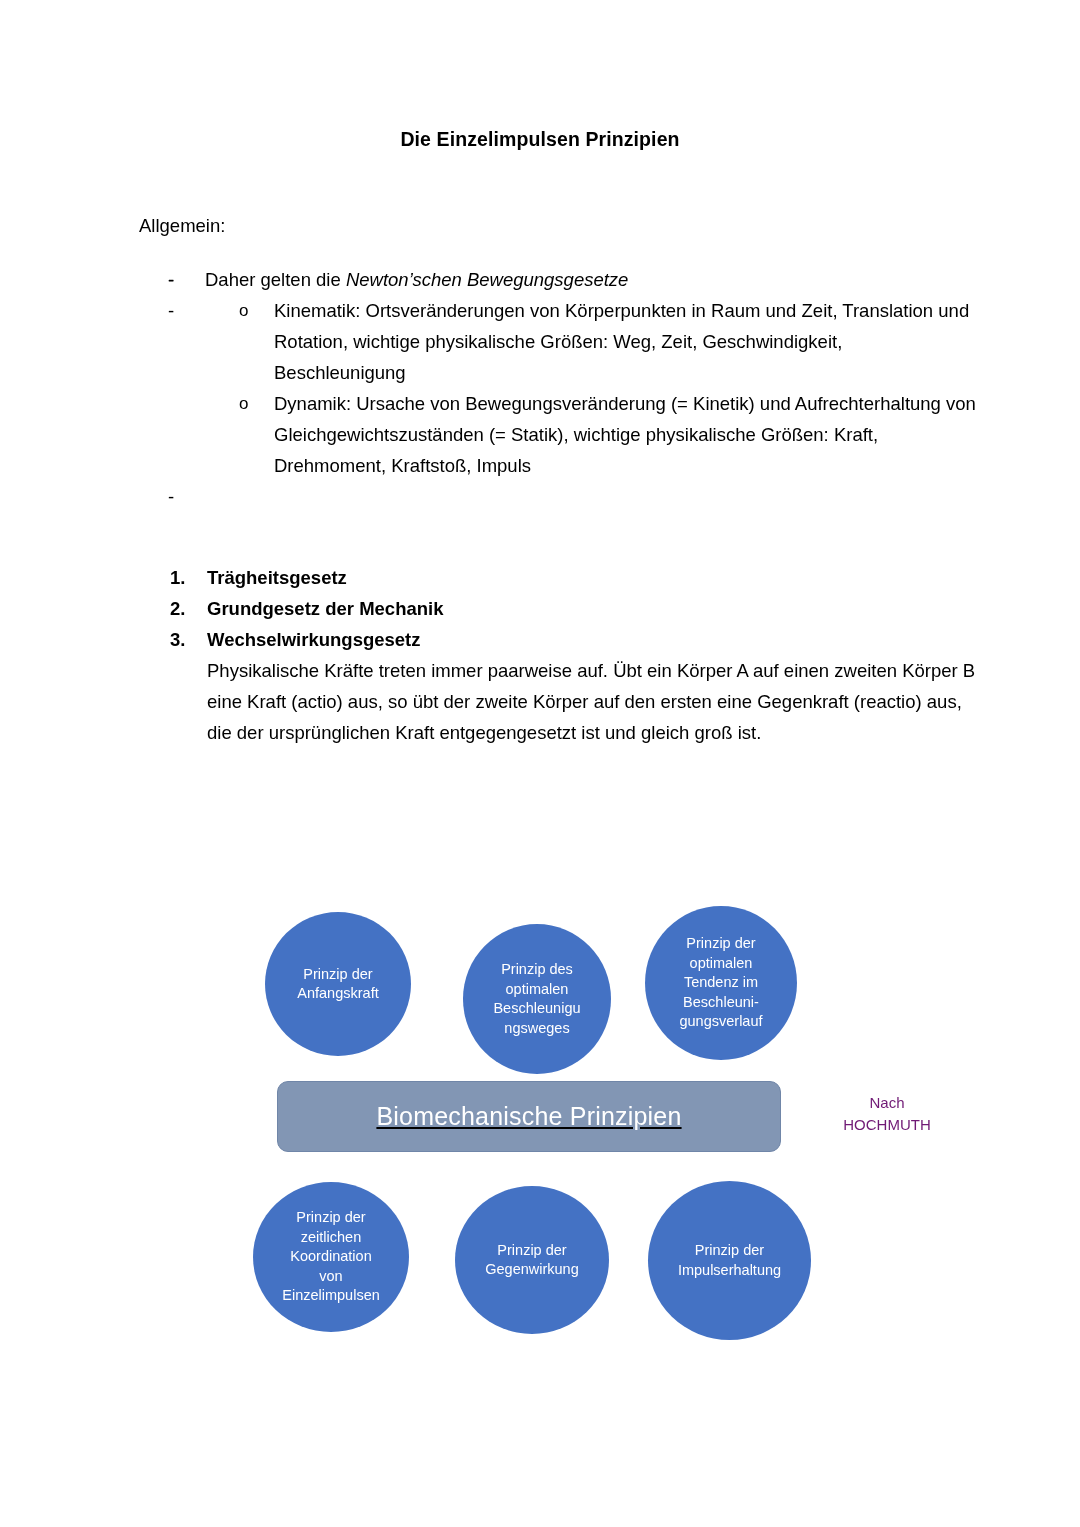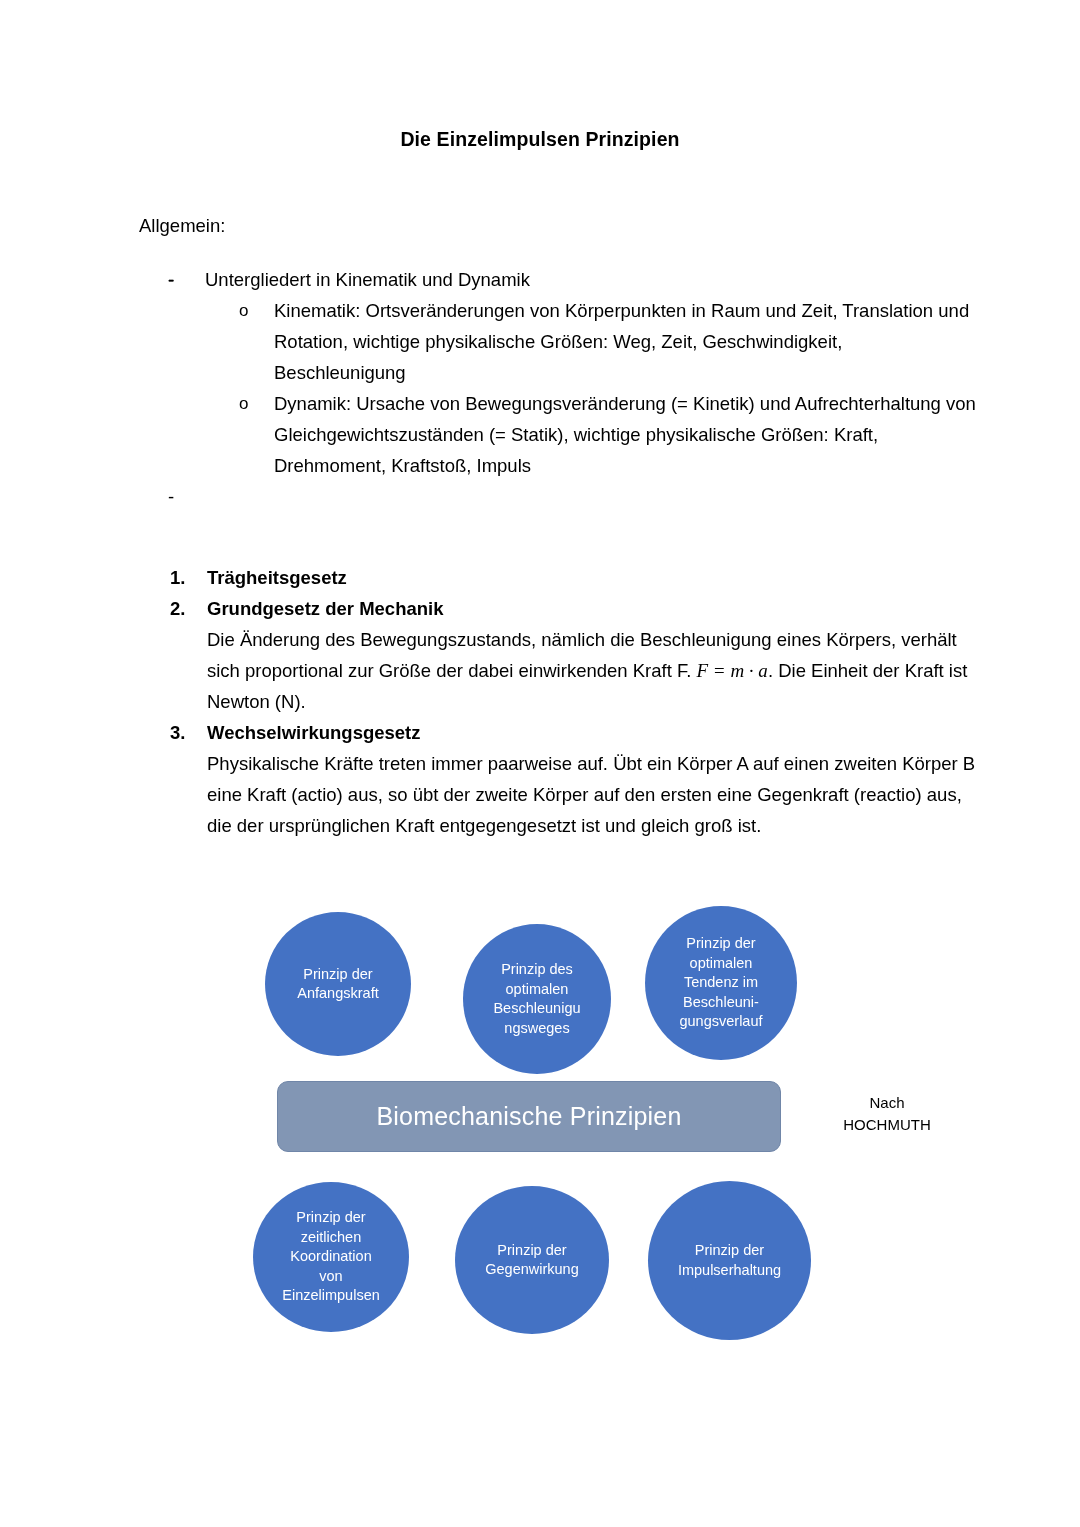--- a/index.html
+++ b/index.html
@@ -204,6 +204,7 @@
       </li>
       <li class="dash-item">
         <span class="marker">-</span>
+        <span><span>Daher gelten die </span><em class="it">Newton’schen Bewegungsgesetze</em></span>
       </li>
       <li class="dash-item">
         <span class="marker">-</span>

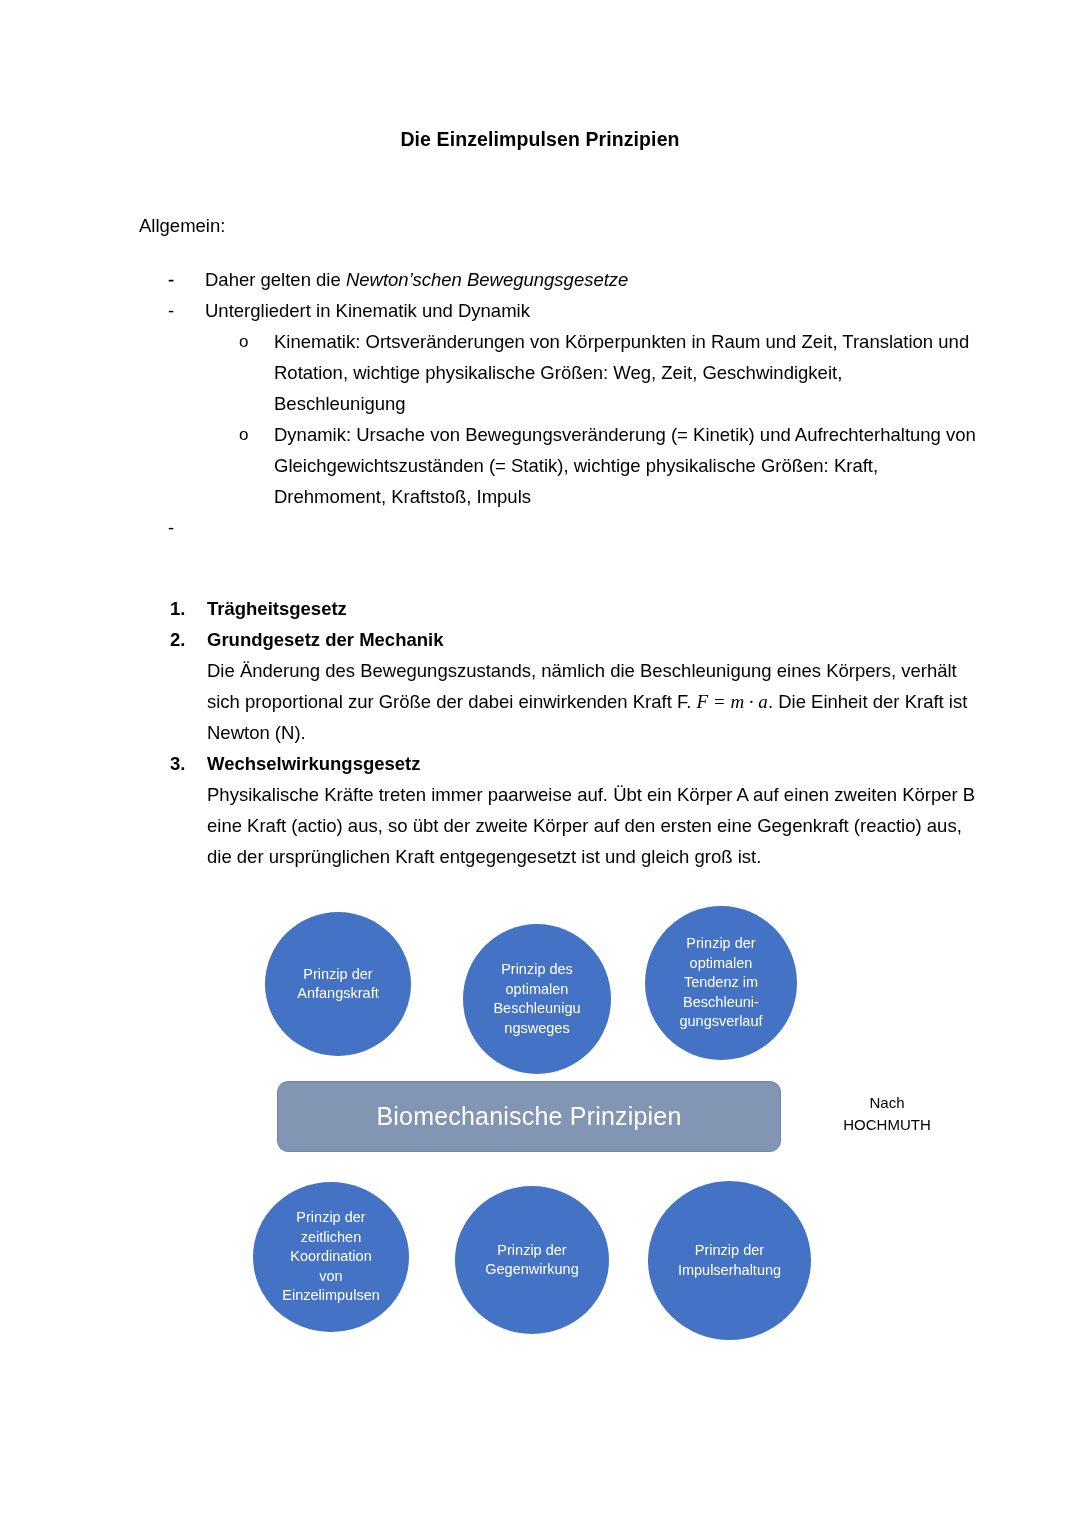--- a/index.html
+++ b/index.html
@@ -208,7 +208,6 @@
       </li>
       <li class="dash-item">
         <span class="marker">-</span>
-        <span>Untergliedert in Kinematik und Dynamik</span>
       </li>
     </ul>
 

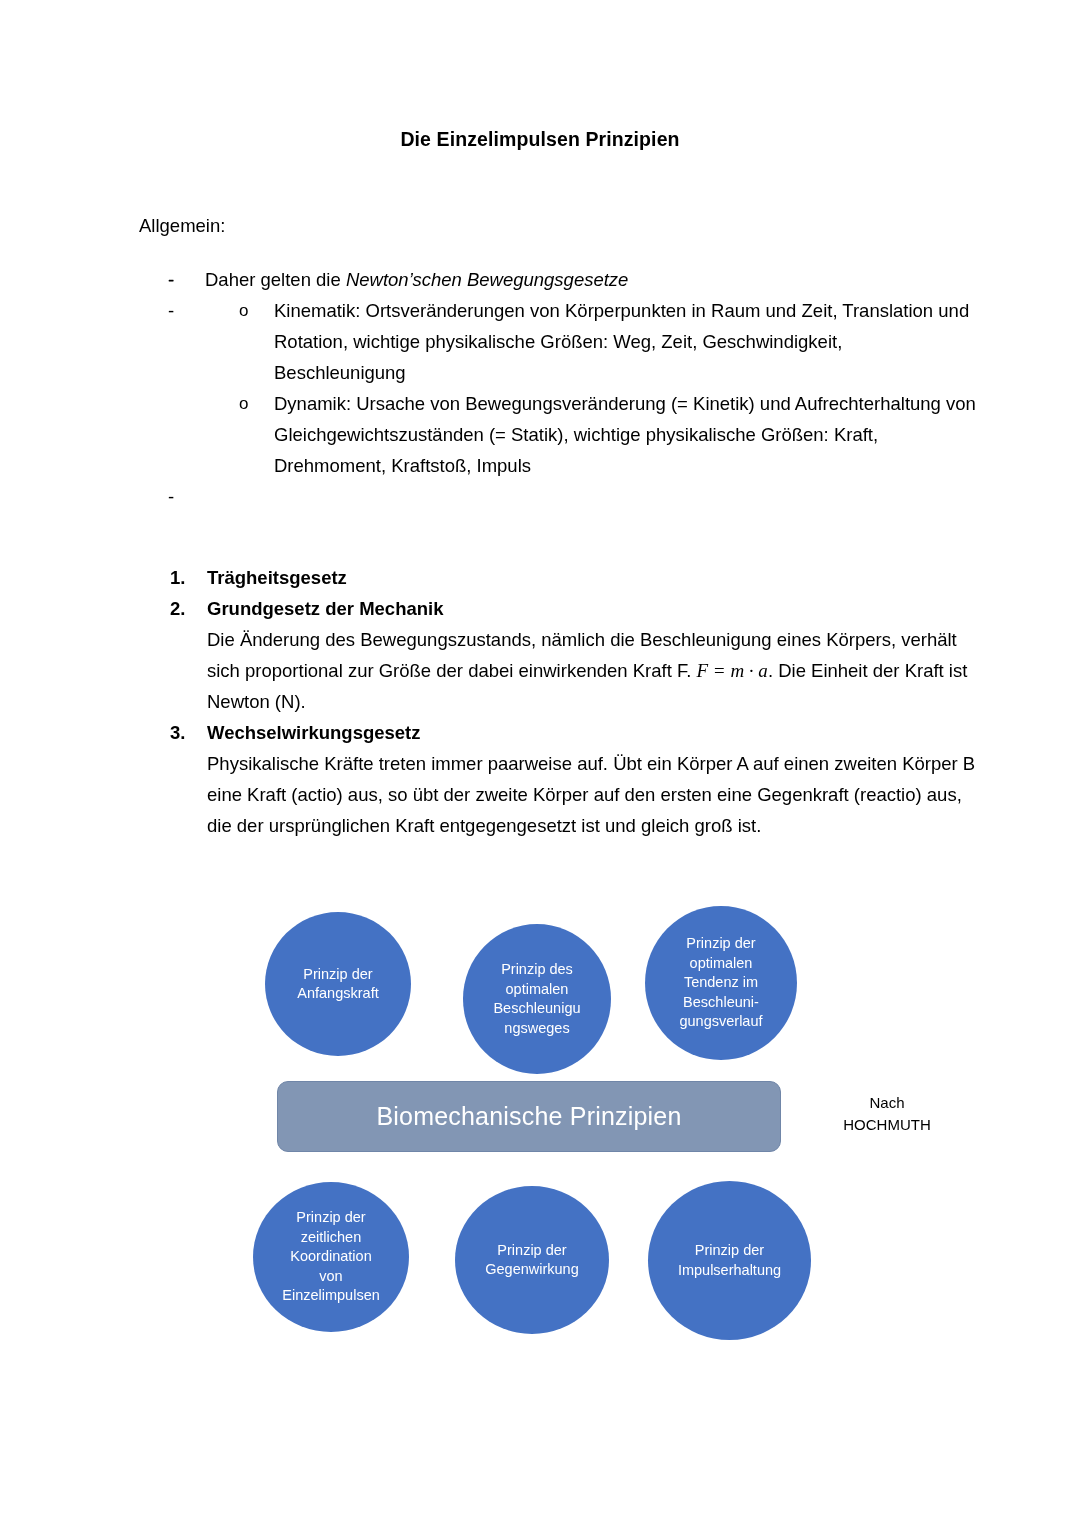--- a/index.html
+++ b/index.html
@@ -241,7 +241,6 @@
       <li class="num-item">
         <span class="marker">2.</span>
         <span class="law-title">Grundgesetz der Mechanik</span>
-        <span class="law-body"><span>Die Änderung des Bewegungszustands, nämlich die Beschleunigung eines Körpers, verhält sich proportional zur Größe der dabei einwirkenden Kraft F. </span><span class="formula">F = m · a</span><span>. Die Einheit der Kraft ist Newton (N).</span></span>
       </li>
       <li class="num-item">
         <span class="marker">3.</span>

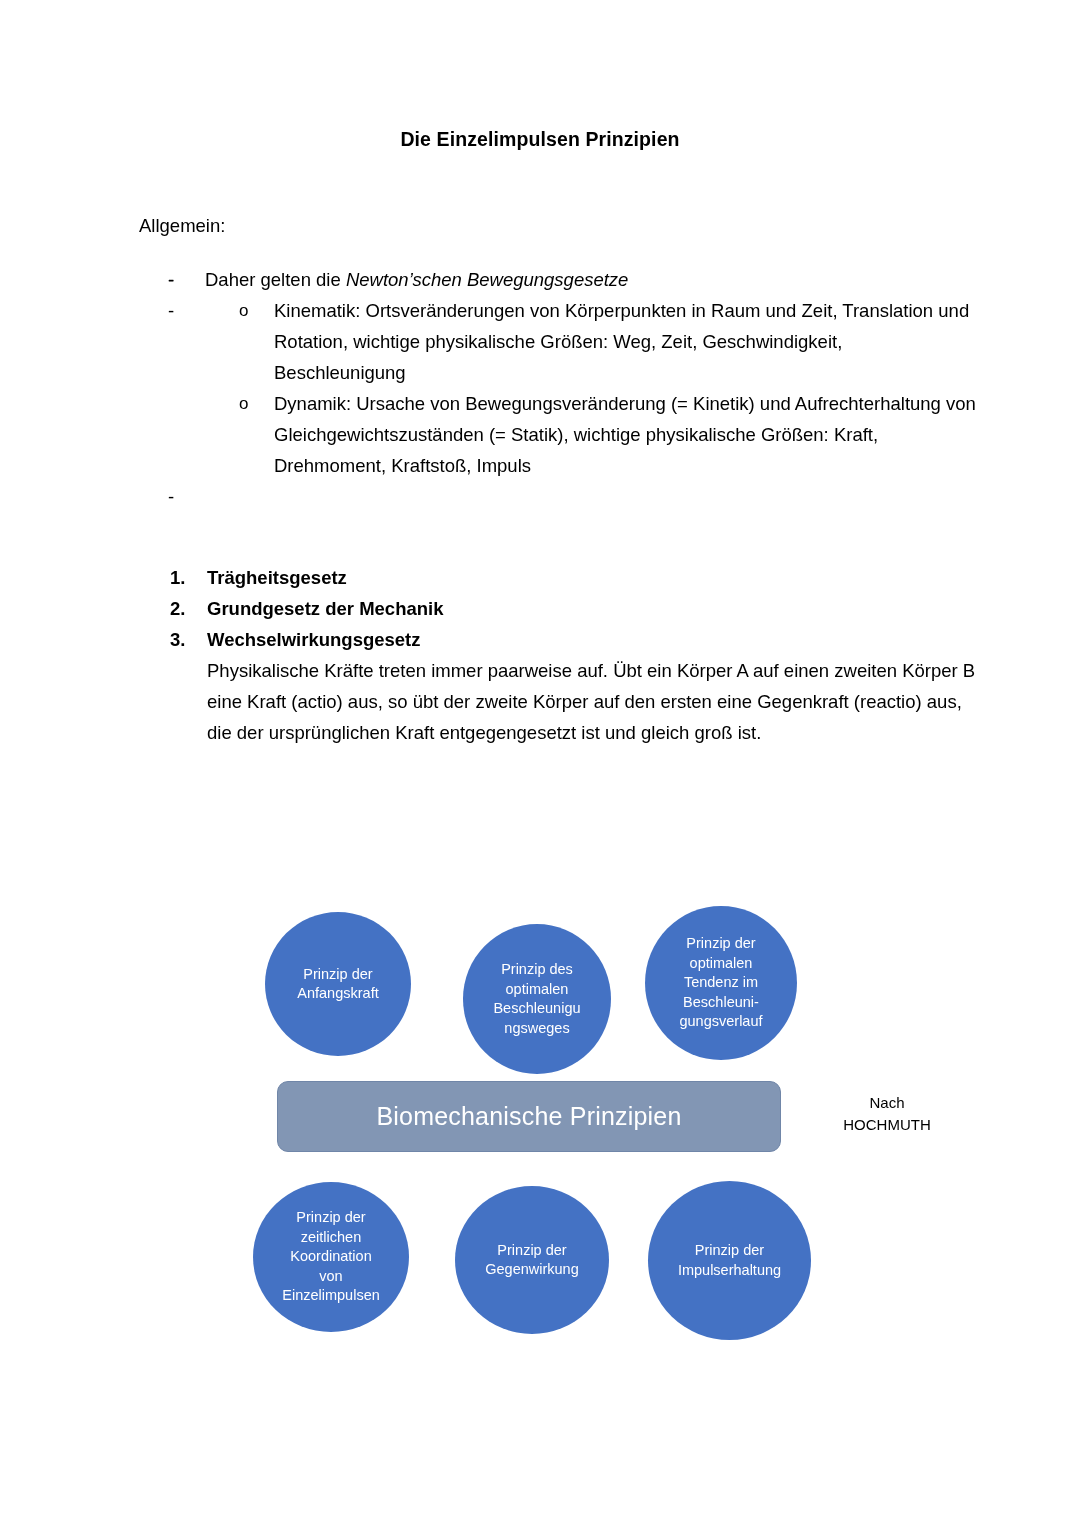--- a/index.html
+++ b/index.html
@@ -167,6 +167,7 @@
     align-items: center;
     justify-content: center;
     box-sizing: border-box;
+    text-decoration: underline;
   }
   .center-bar .label {
     color: #ffffff;

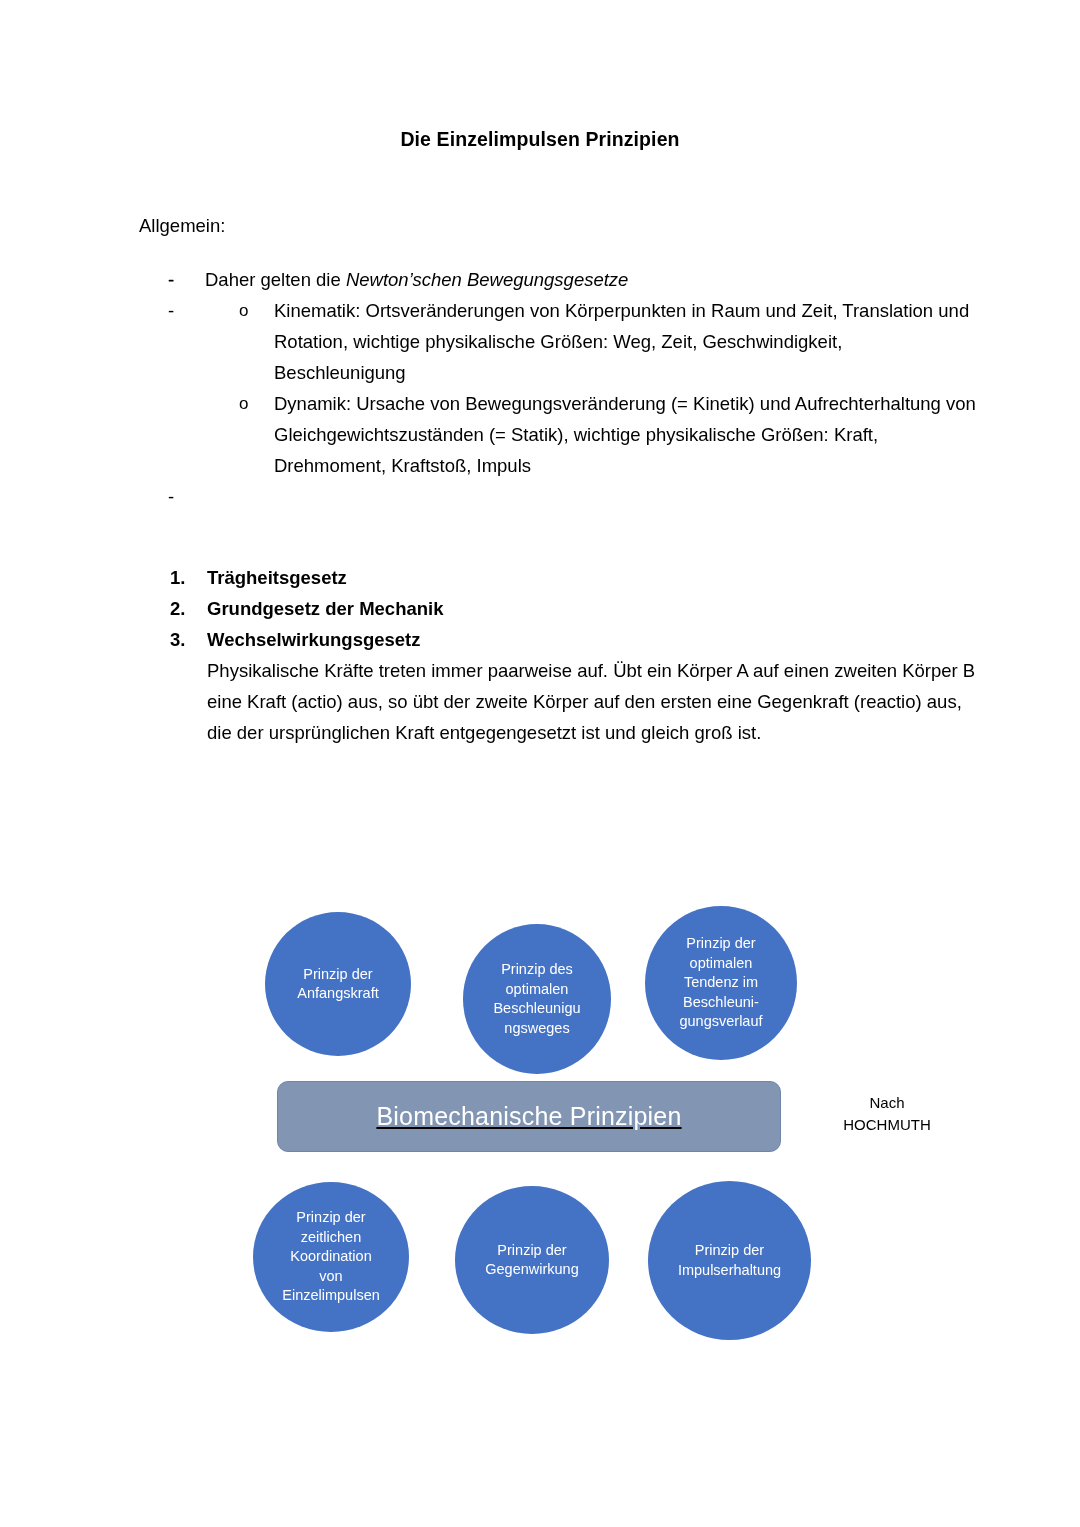--- a/index.html
+++ b/index.html
@@ -183,7 +183,7 @@
     text-align: center;
     font-size: 15px;
     line-height: 22px;
-    color: #000000;
+    color: #701a75;
   }
 </style>
 </head>

